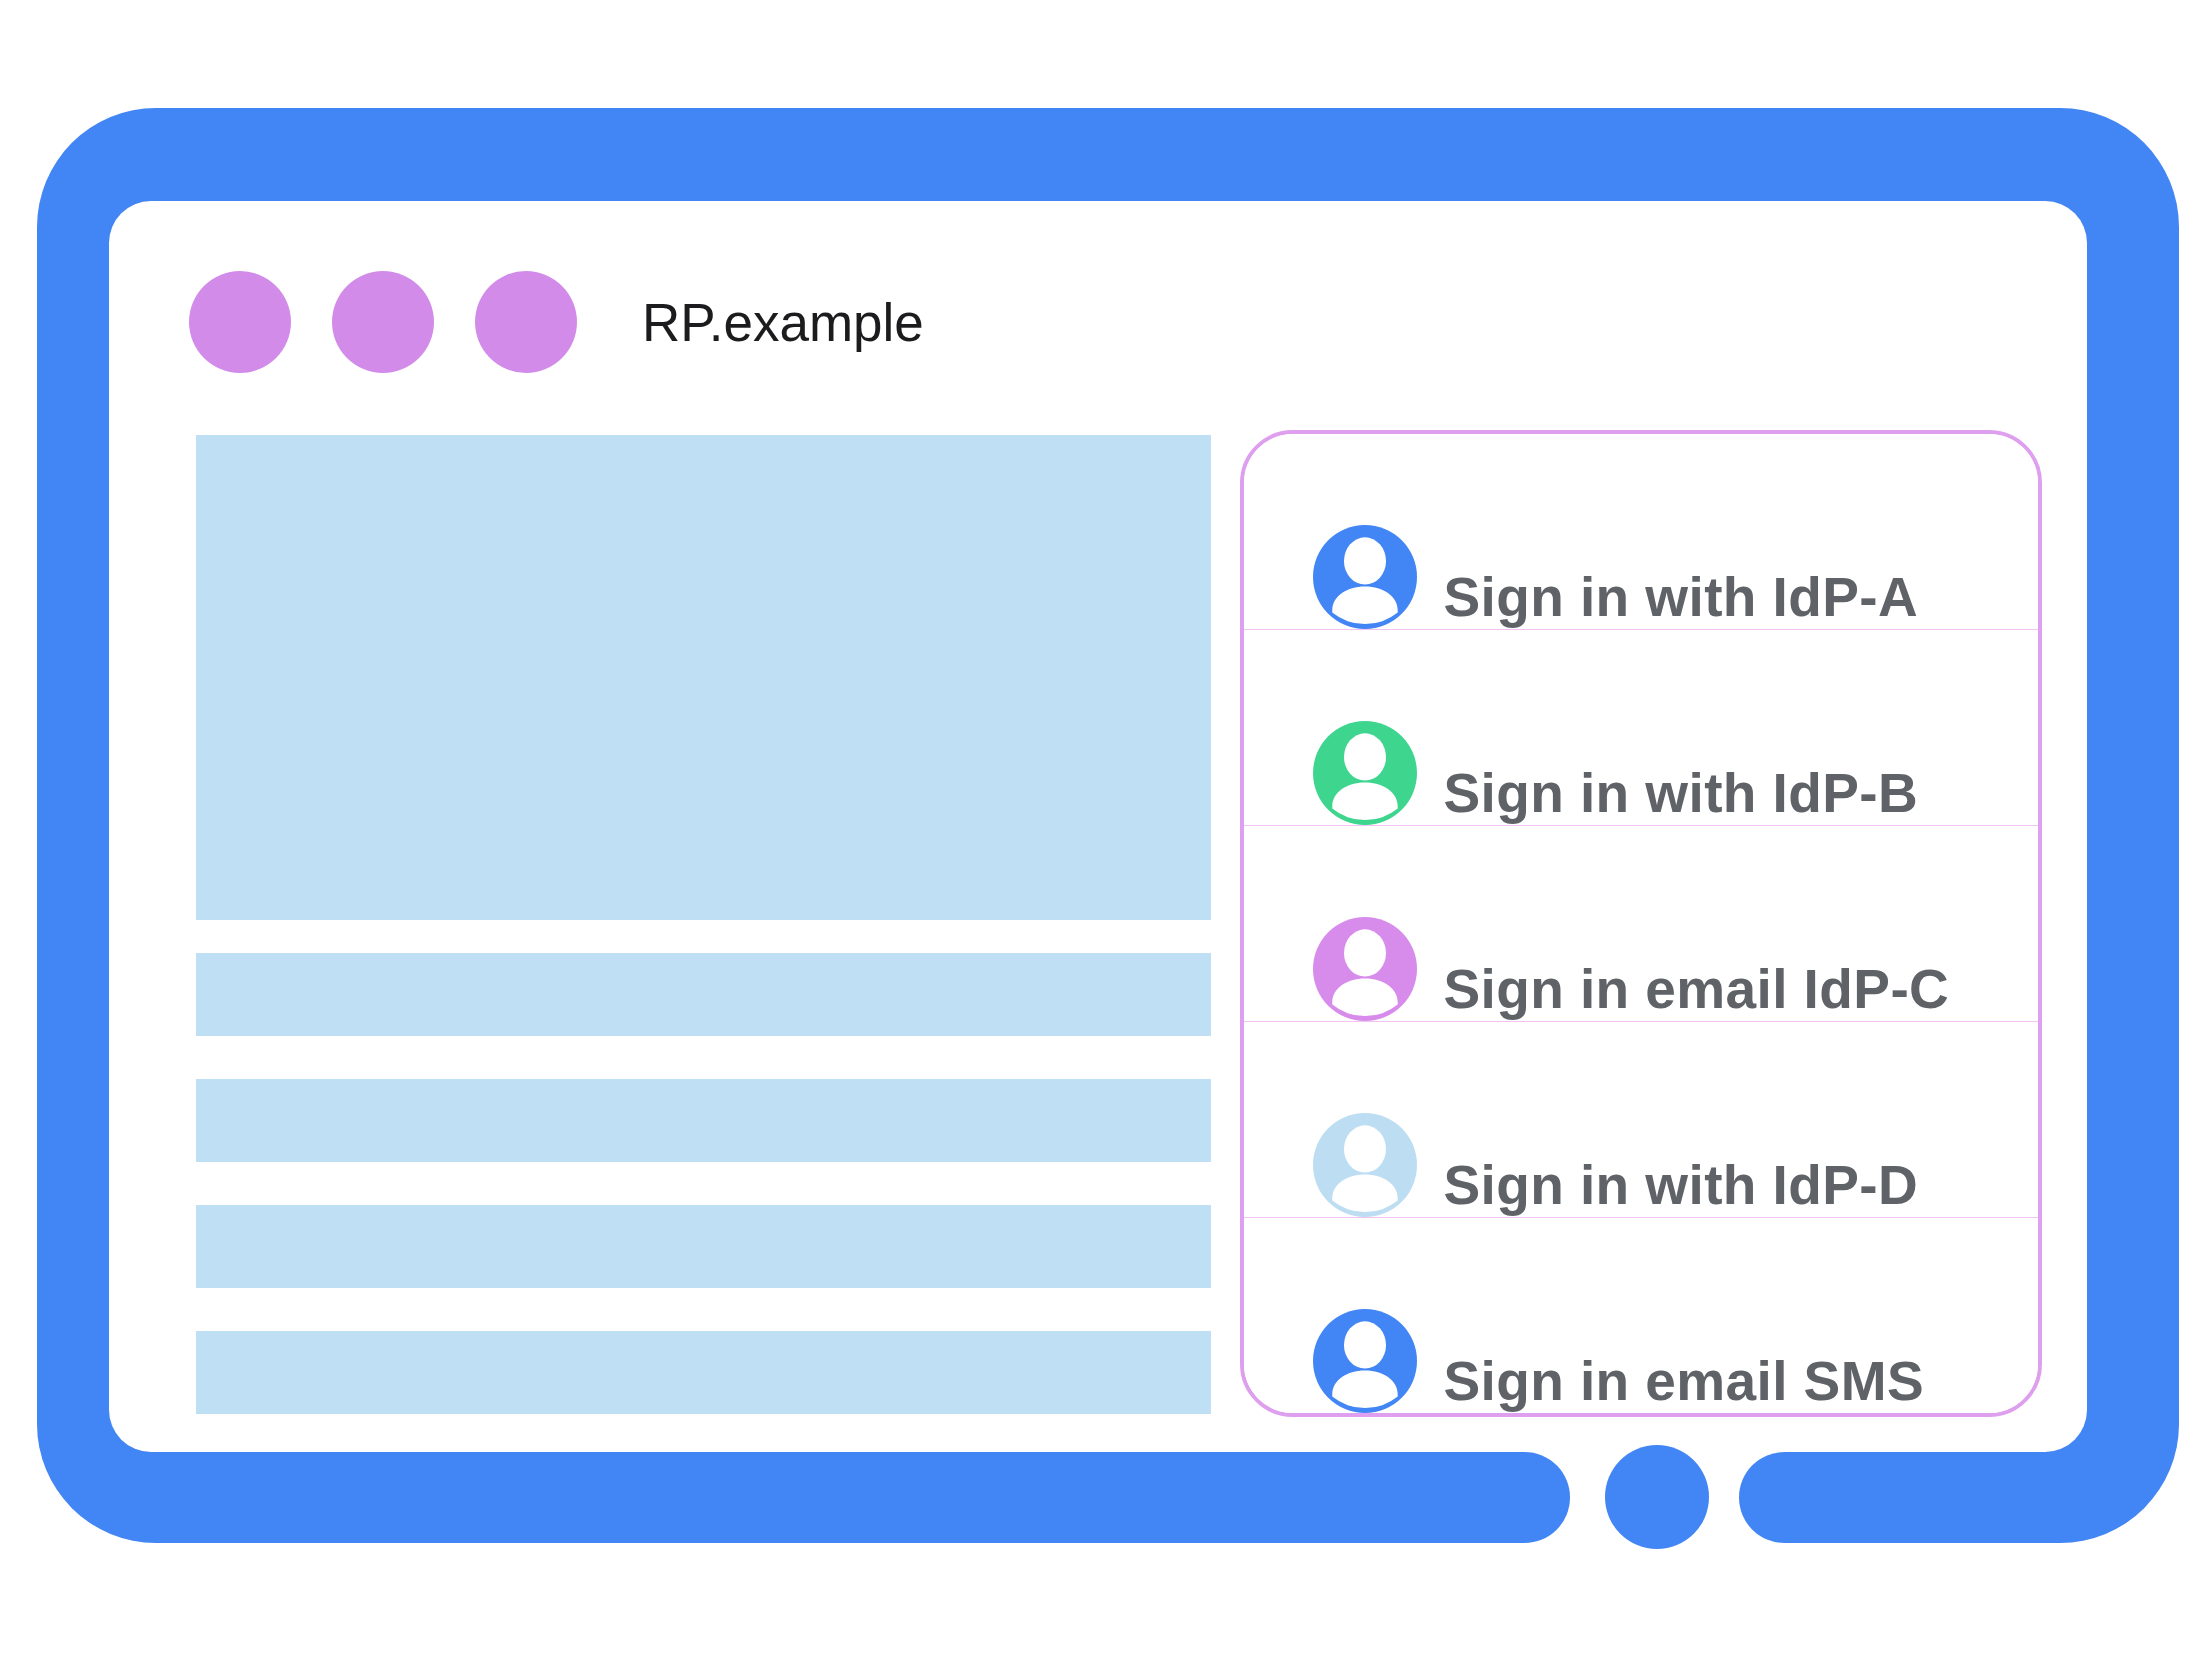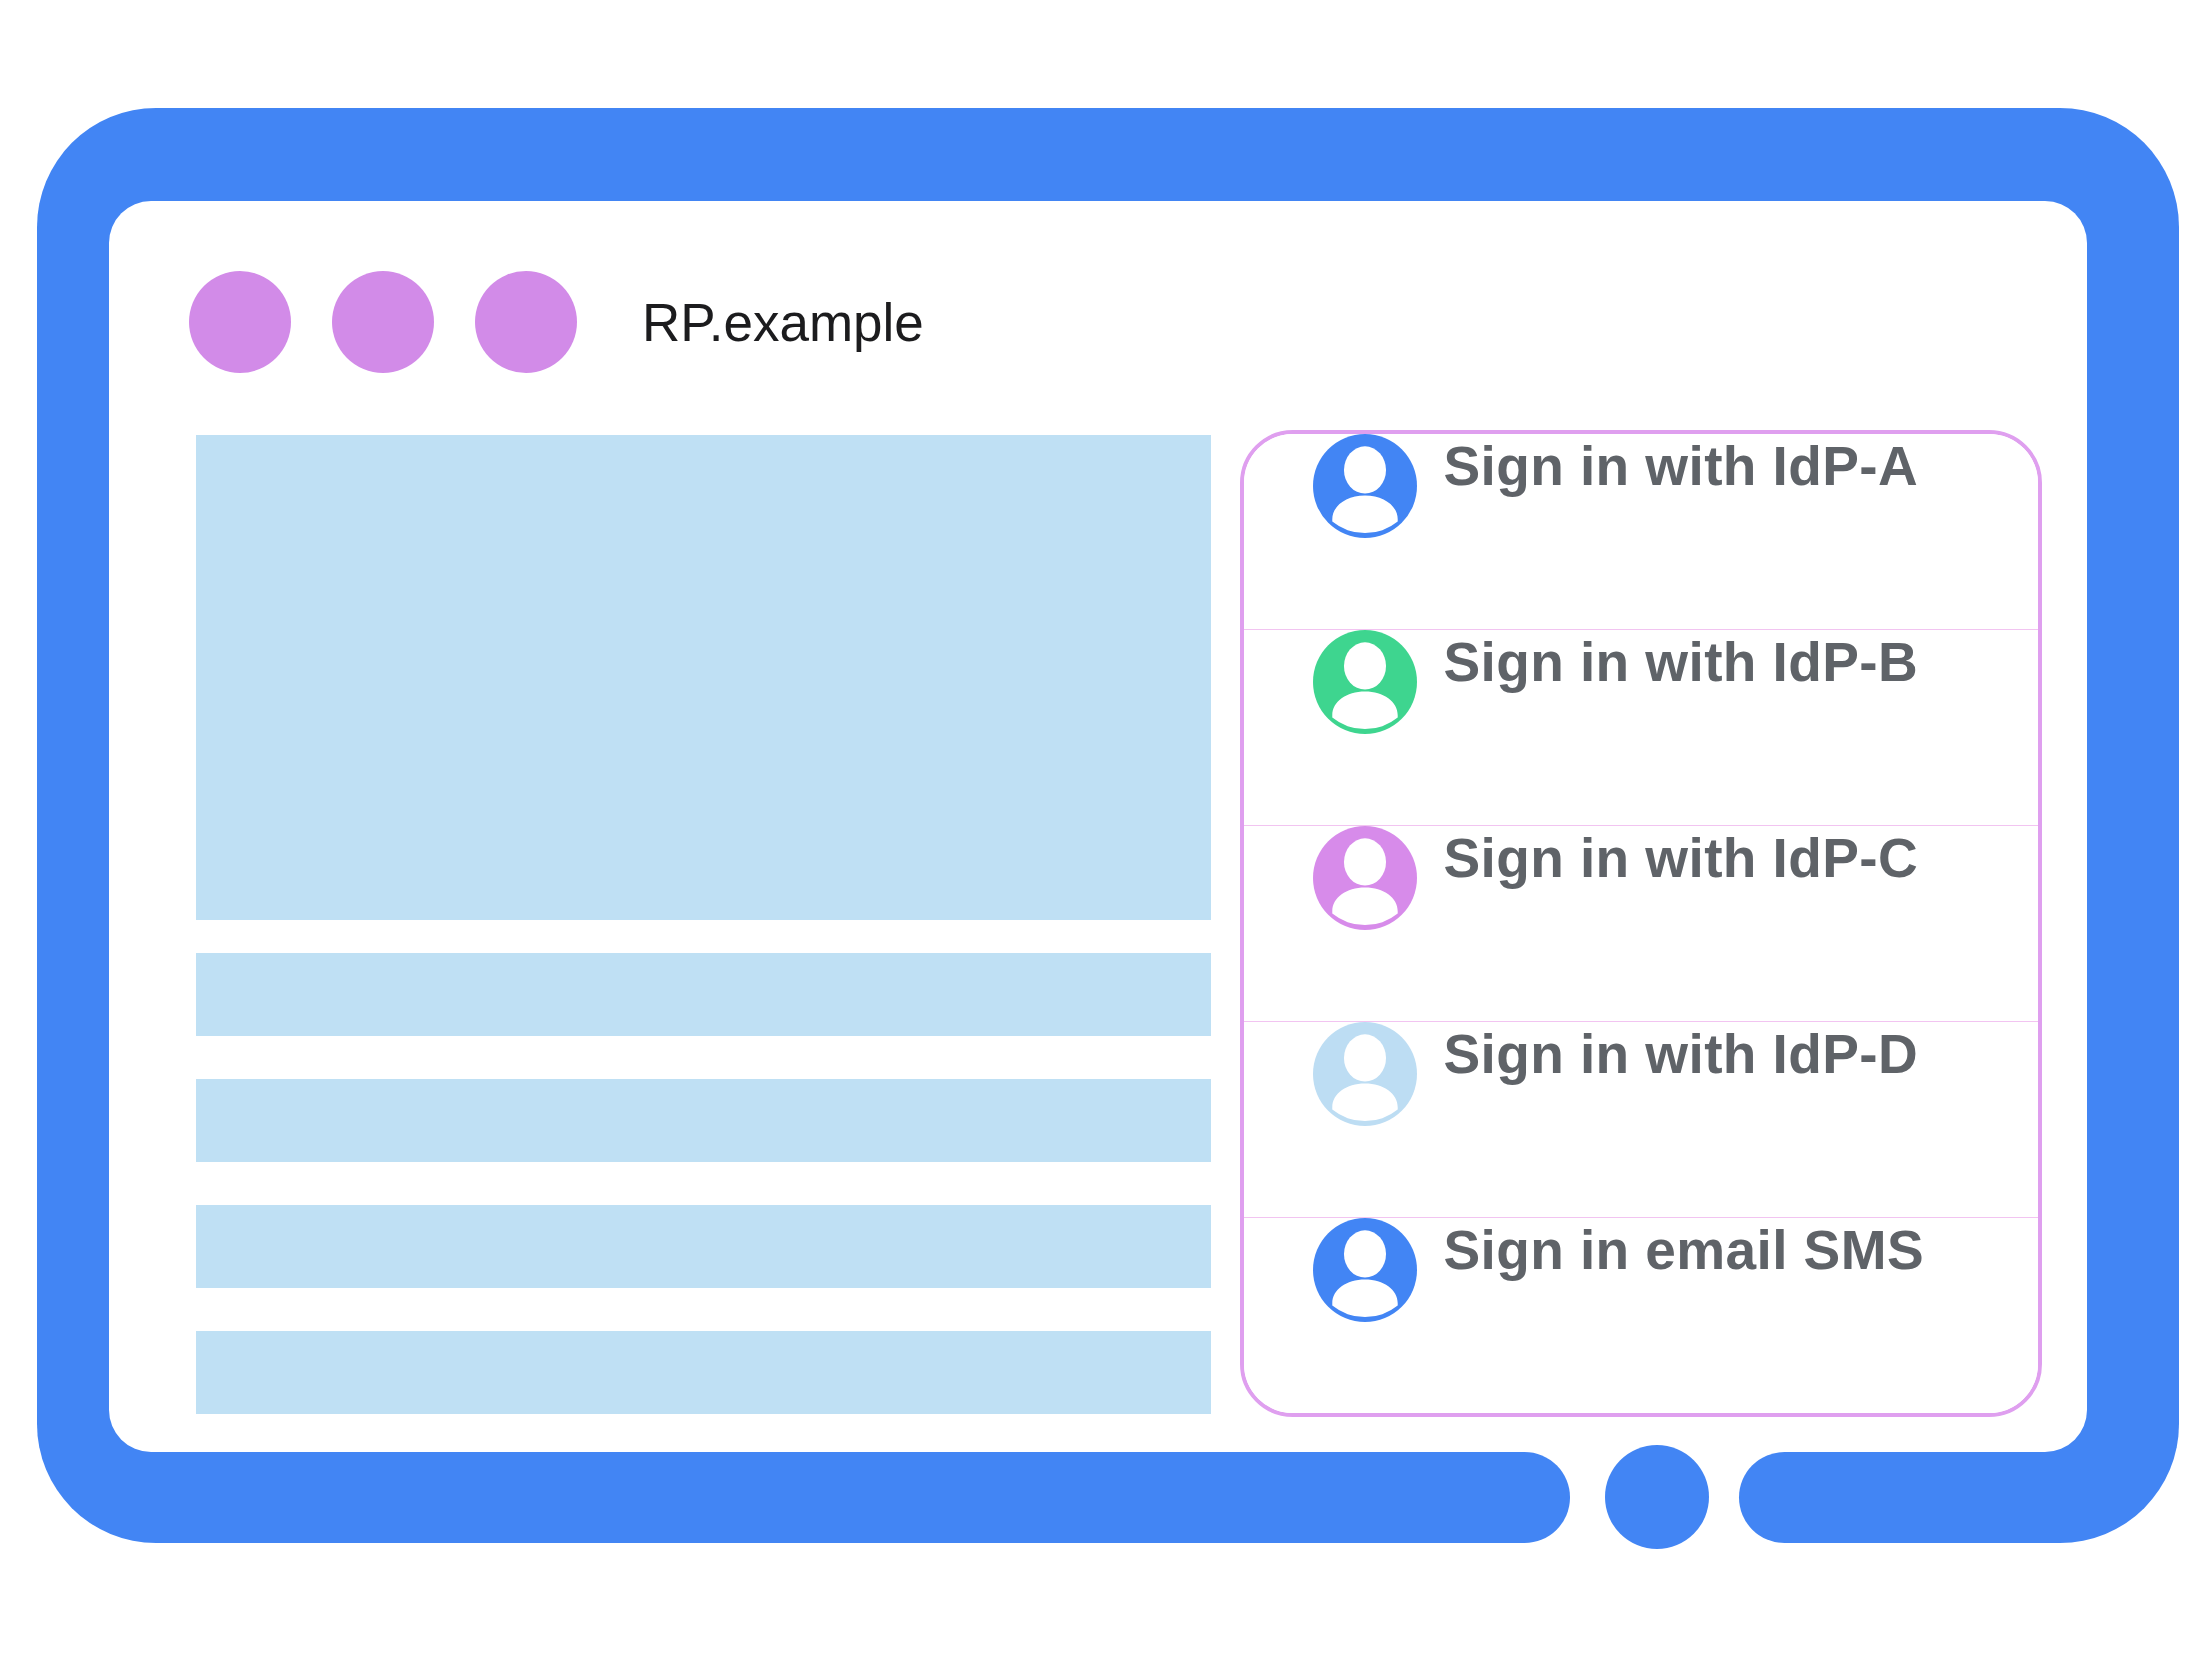--- a/index.html
+++ b/index.html
@@ -59,7 +59,7 @@
   }
   .signin-item{
     flex:1;
-    display:flex;align-items:flex-start;
+    display:flex;align-items:flex-end;
     padding-left:69px;
     cursor:pointer;
     background:#fff;

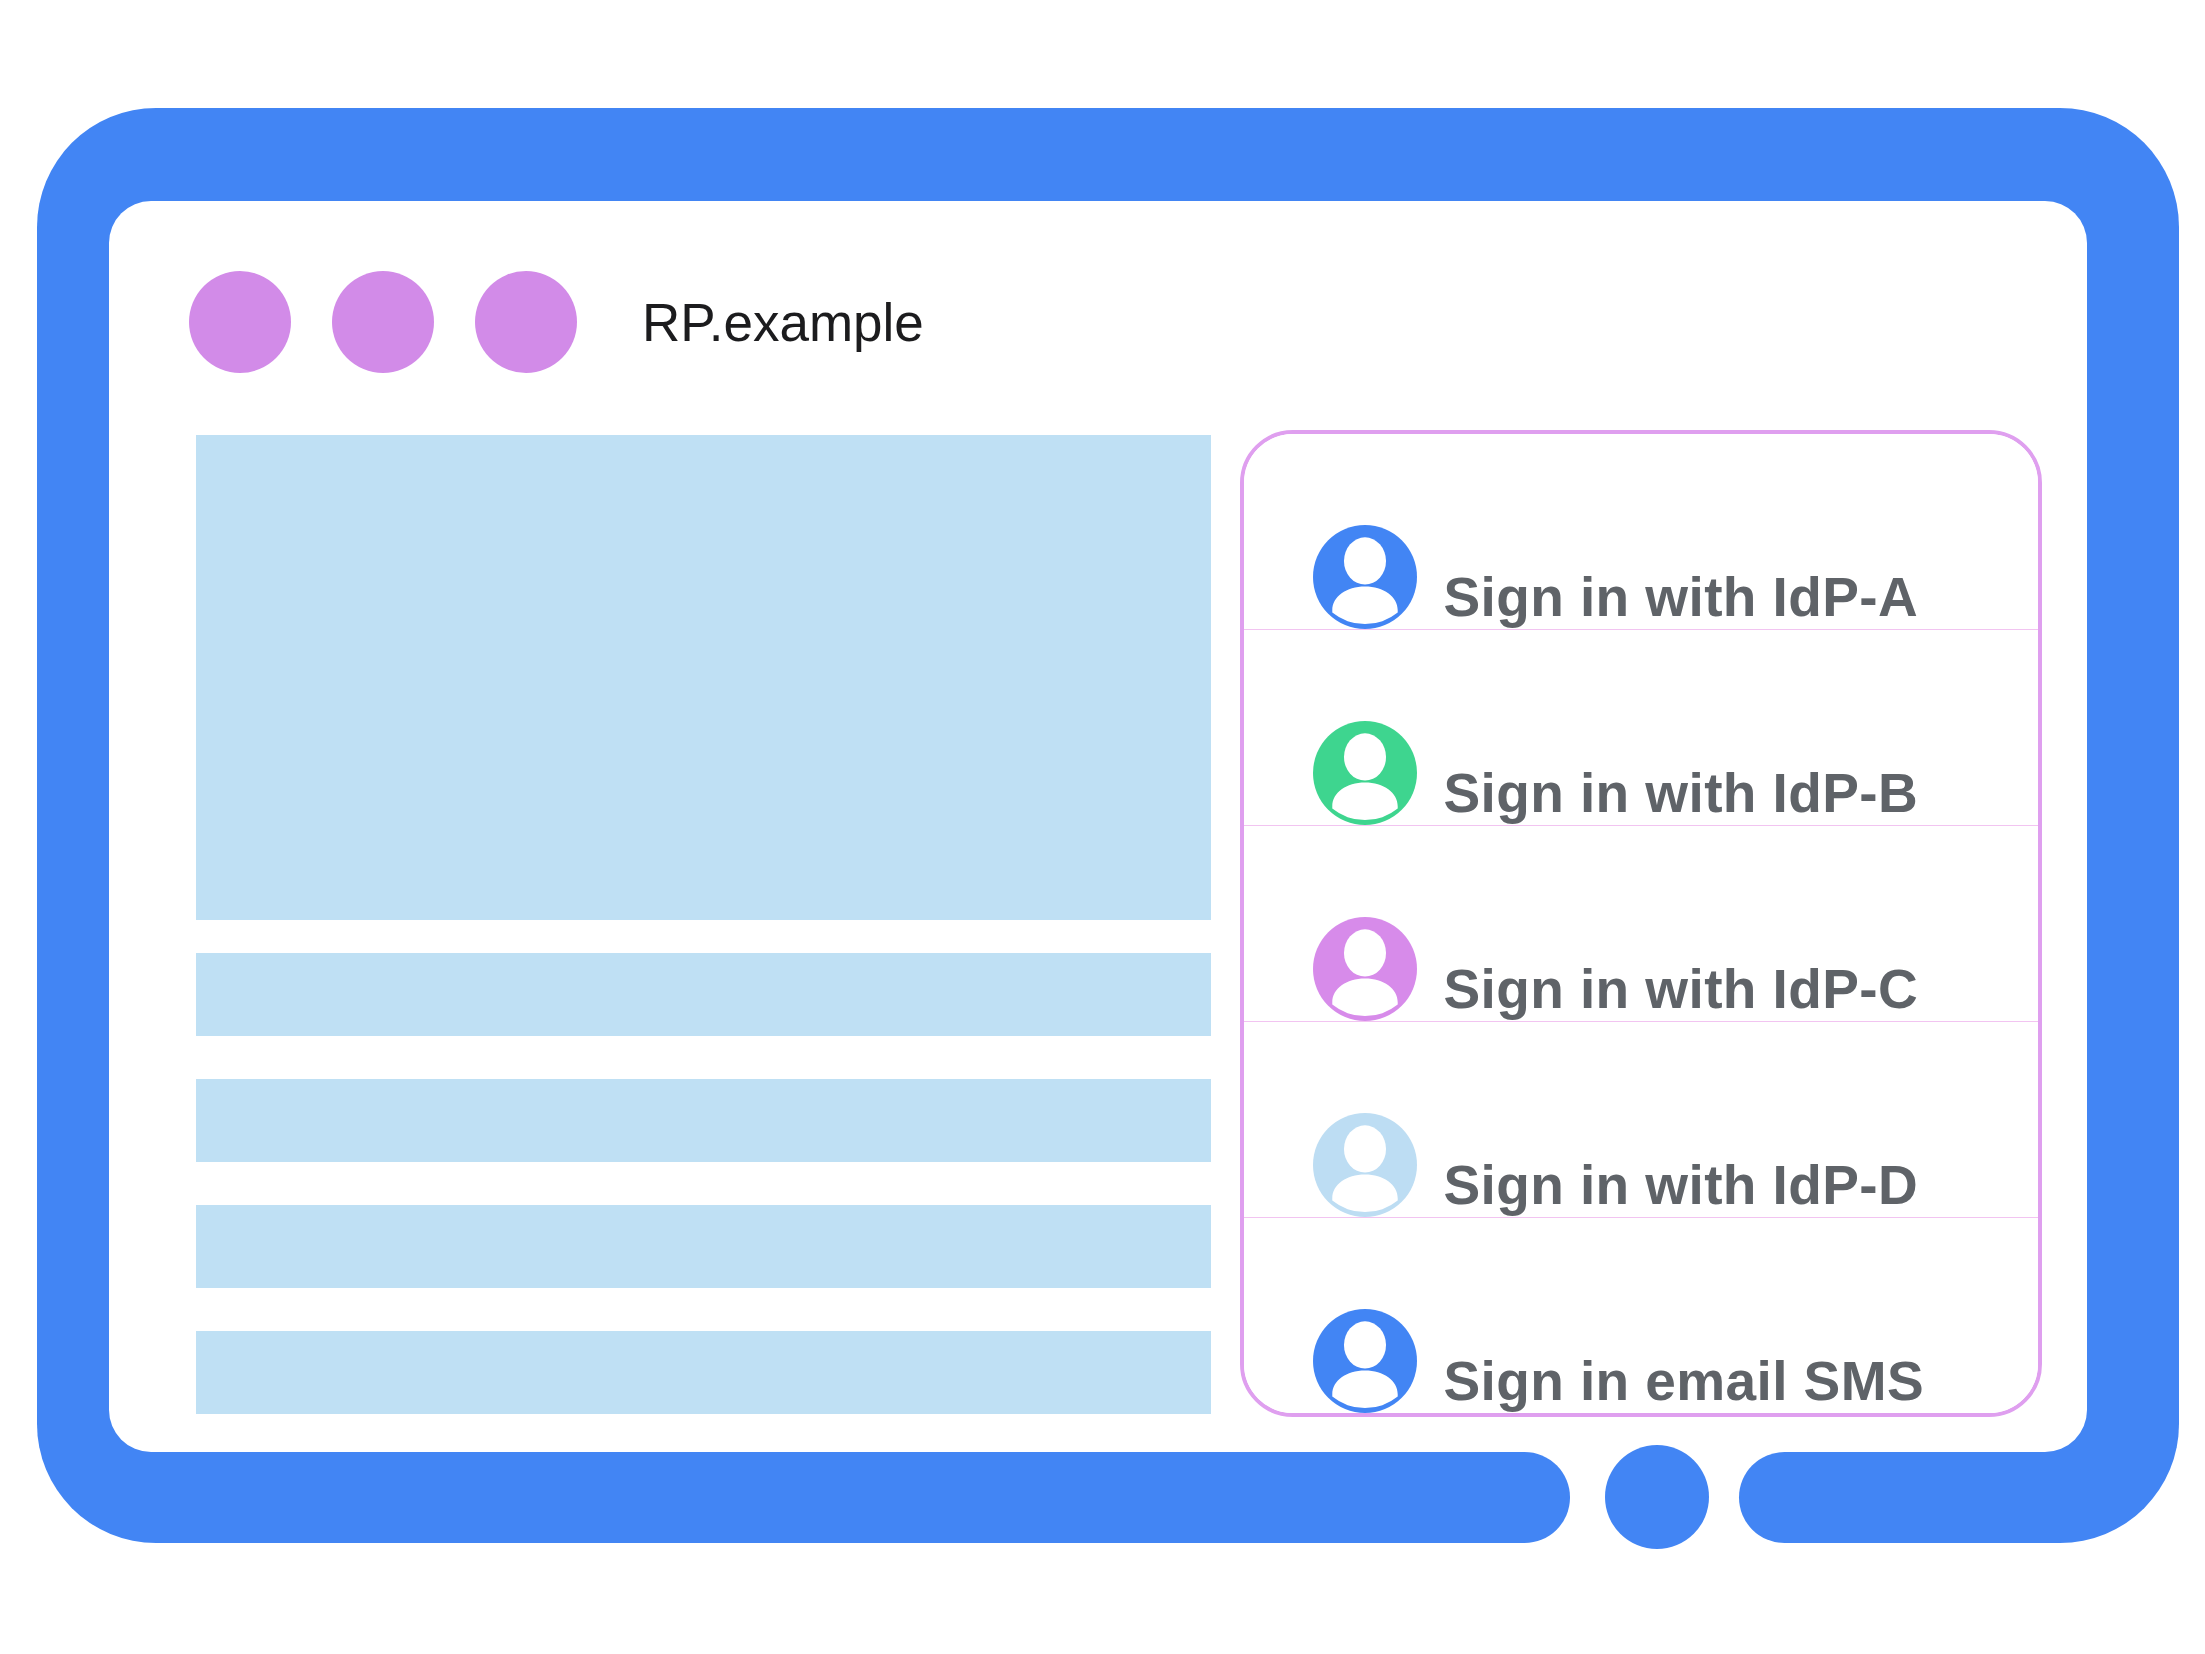--- a/index.html
+++ b/index.html
@@ -125,7 +125,7 @@
         <path d="M24 28.4c-8.6 0-15.1 4.8-15.1 10.9v1.1a24 24 0 0 0 30.2 0v-1.1c0-6.1-6.5-10.9-15.1-10.9z" fill="#ffffff"></path>
       </svg>
     </span>
-    <span class="label">Sign in with IdP-C</span>
+    <span class="label">Sign in email IdP-C</span>
   </div>
       <div class="signin-item">
     <span class="avatar">

